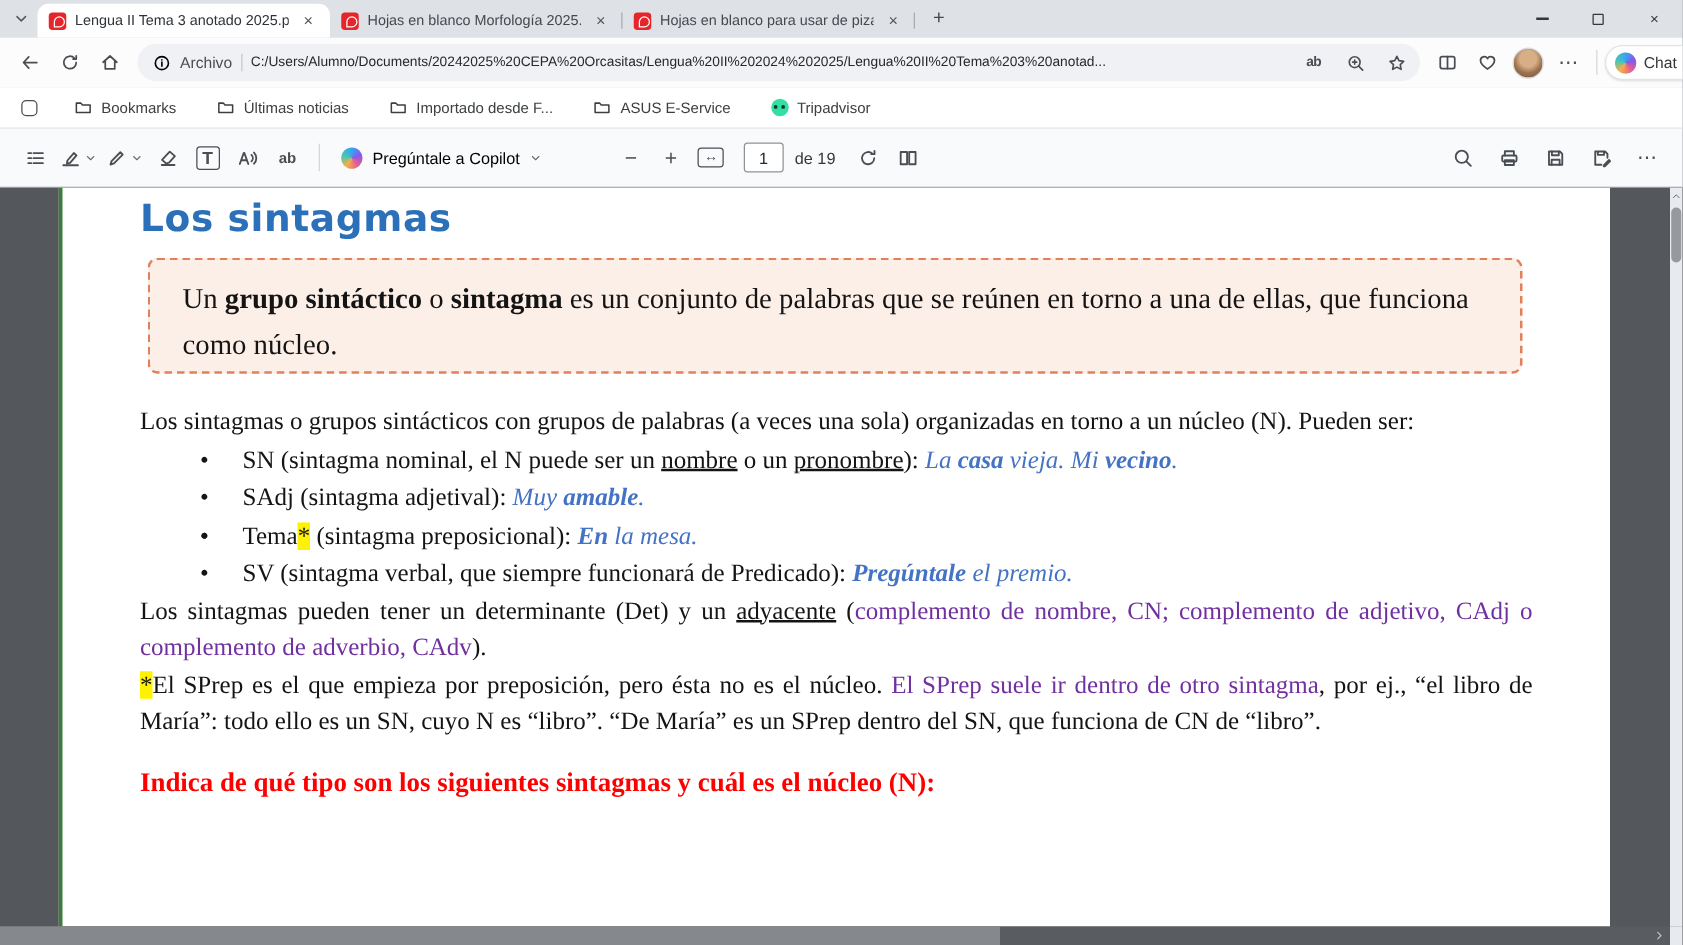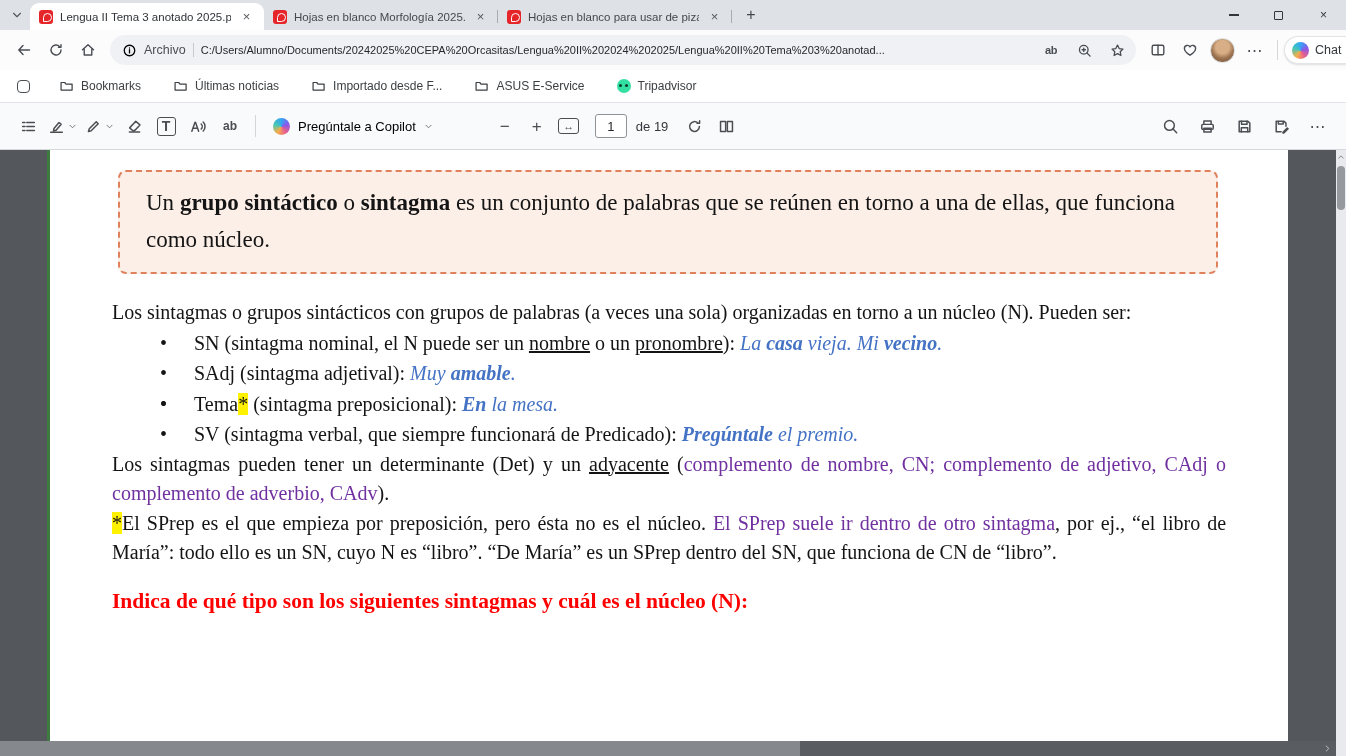--- a/index.html
+++ b/index.html
@@ -361,6 +361,7 @@
     <div class="page">
       <div class="green-rule"></div>
       <div class="doc">
+        <div class="doc-title">Los sintagmas</div>
         <div class="def-box"><span>Un </span><span class="b">grupo sintáctico</span><span> o </span><span class="b">sintagma</span><span> es un conjunto de palabras que se reúnen en torno a una de ellas, que funciona como núcleo.</span></div>
         <div class="para intro"><span>Los sintagmas o grupos sintácticos con grupos de palabras (a veces una sola) organizadas en torno a un núcleo (N). Pueden ser:</span></div>
         <div class="bullet">

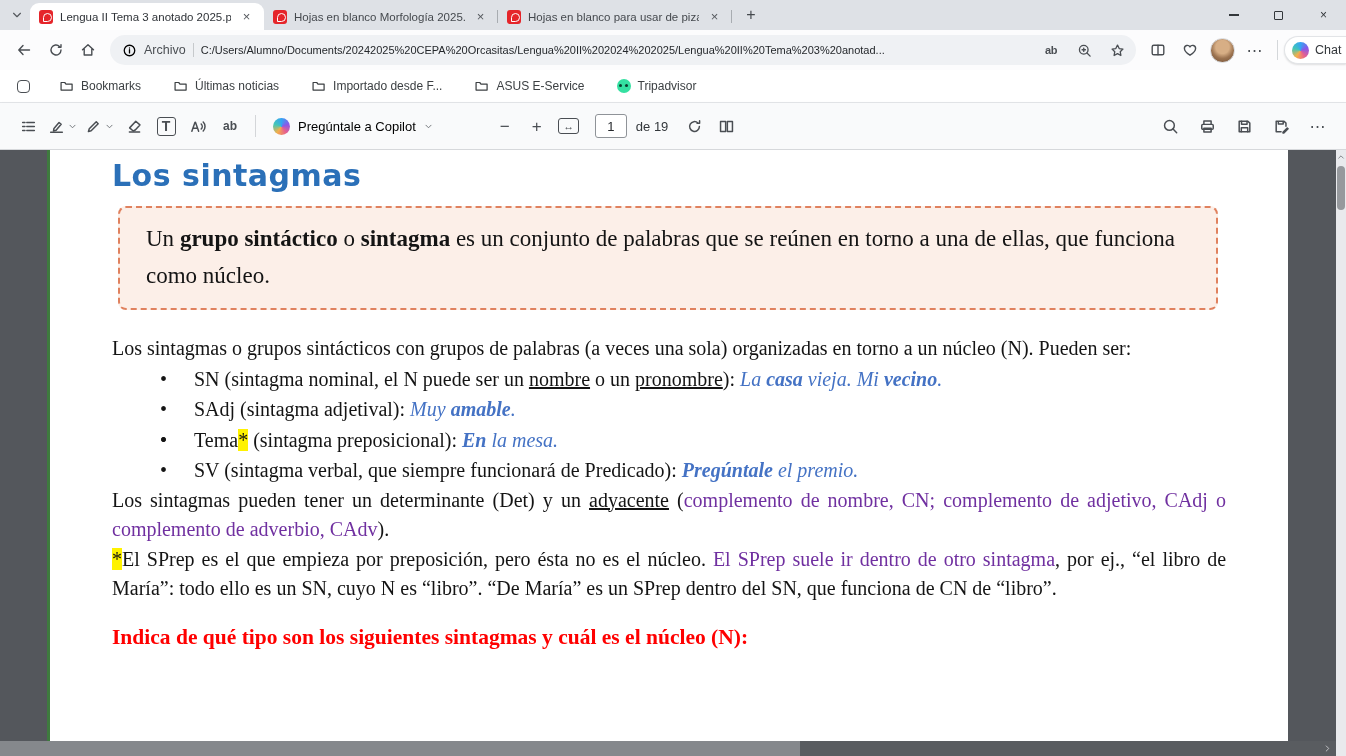--- a/index.html
+++ b/index.html
@@ -93,7 +93,7 @@
   .doc-title{font-family:"DejaVu Sans",sans-serif;font-weight:bold;font-size:30px;line-height:36px;
     color:var(--title-blue);letter-spacing:.5px;}
   .def-box{margin-top:12px;margin-left:6px;width:1100px;background:var(--box-bg);
-    border:2px dashed var(--box-border);border-radius:8px;padding:12px 26px 14px;font-size:23px;line-height:37px;}
+    border:2px dashed var(--box-border);border-radius:8px;padding:12px 26px 3px;font-size:23px;line-height:37px;}
   .para{text-align:justify;line-height:29.5px;}
   .intro{margin-top:24px;}
   .bullet{position:relative;padding-left:82px;line-height:30.5px;text-align:left;}

